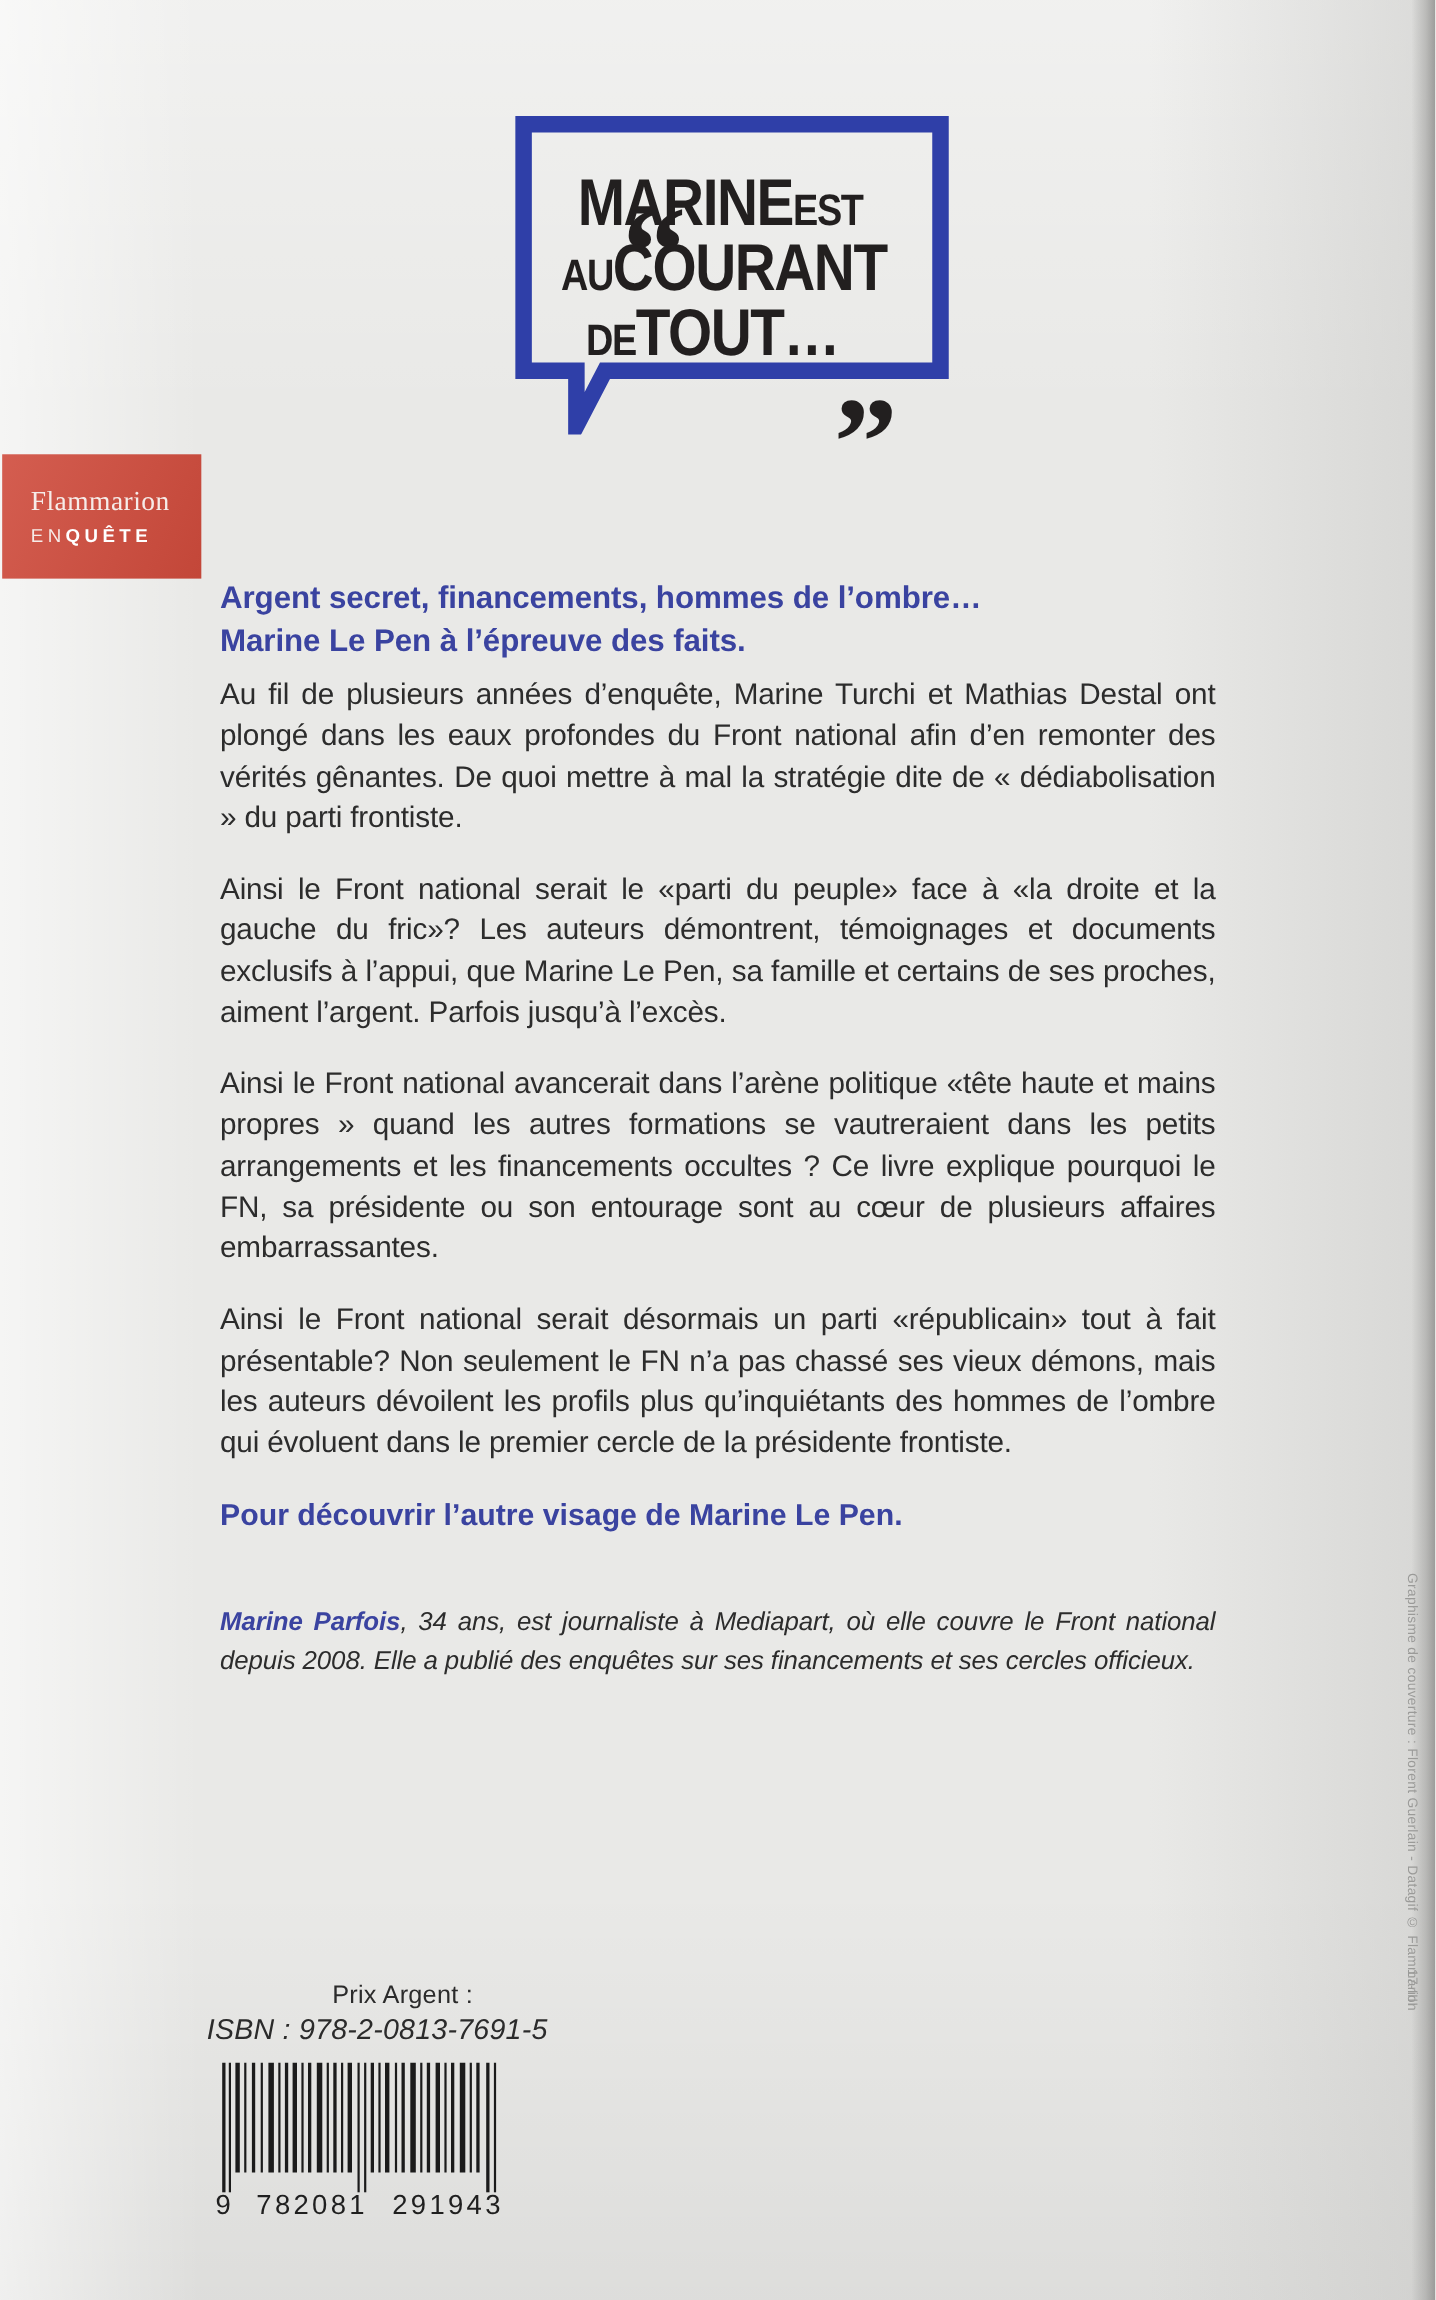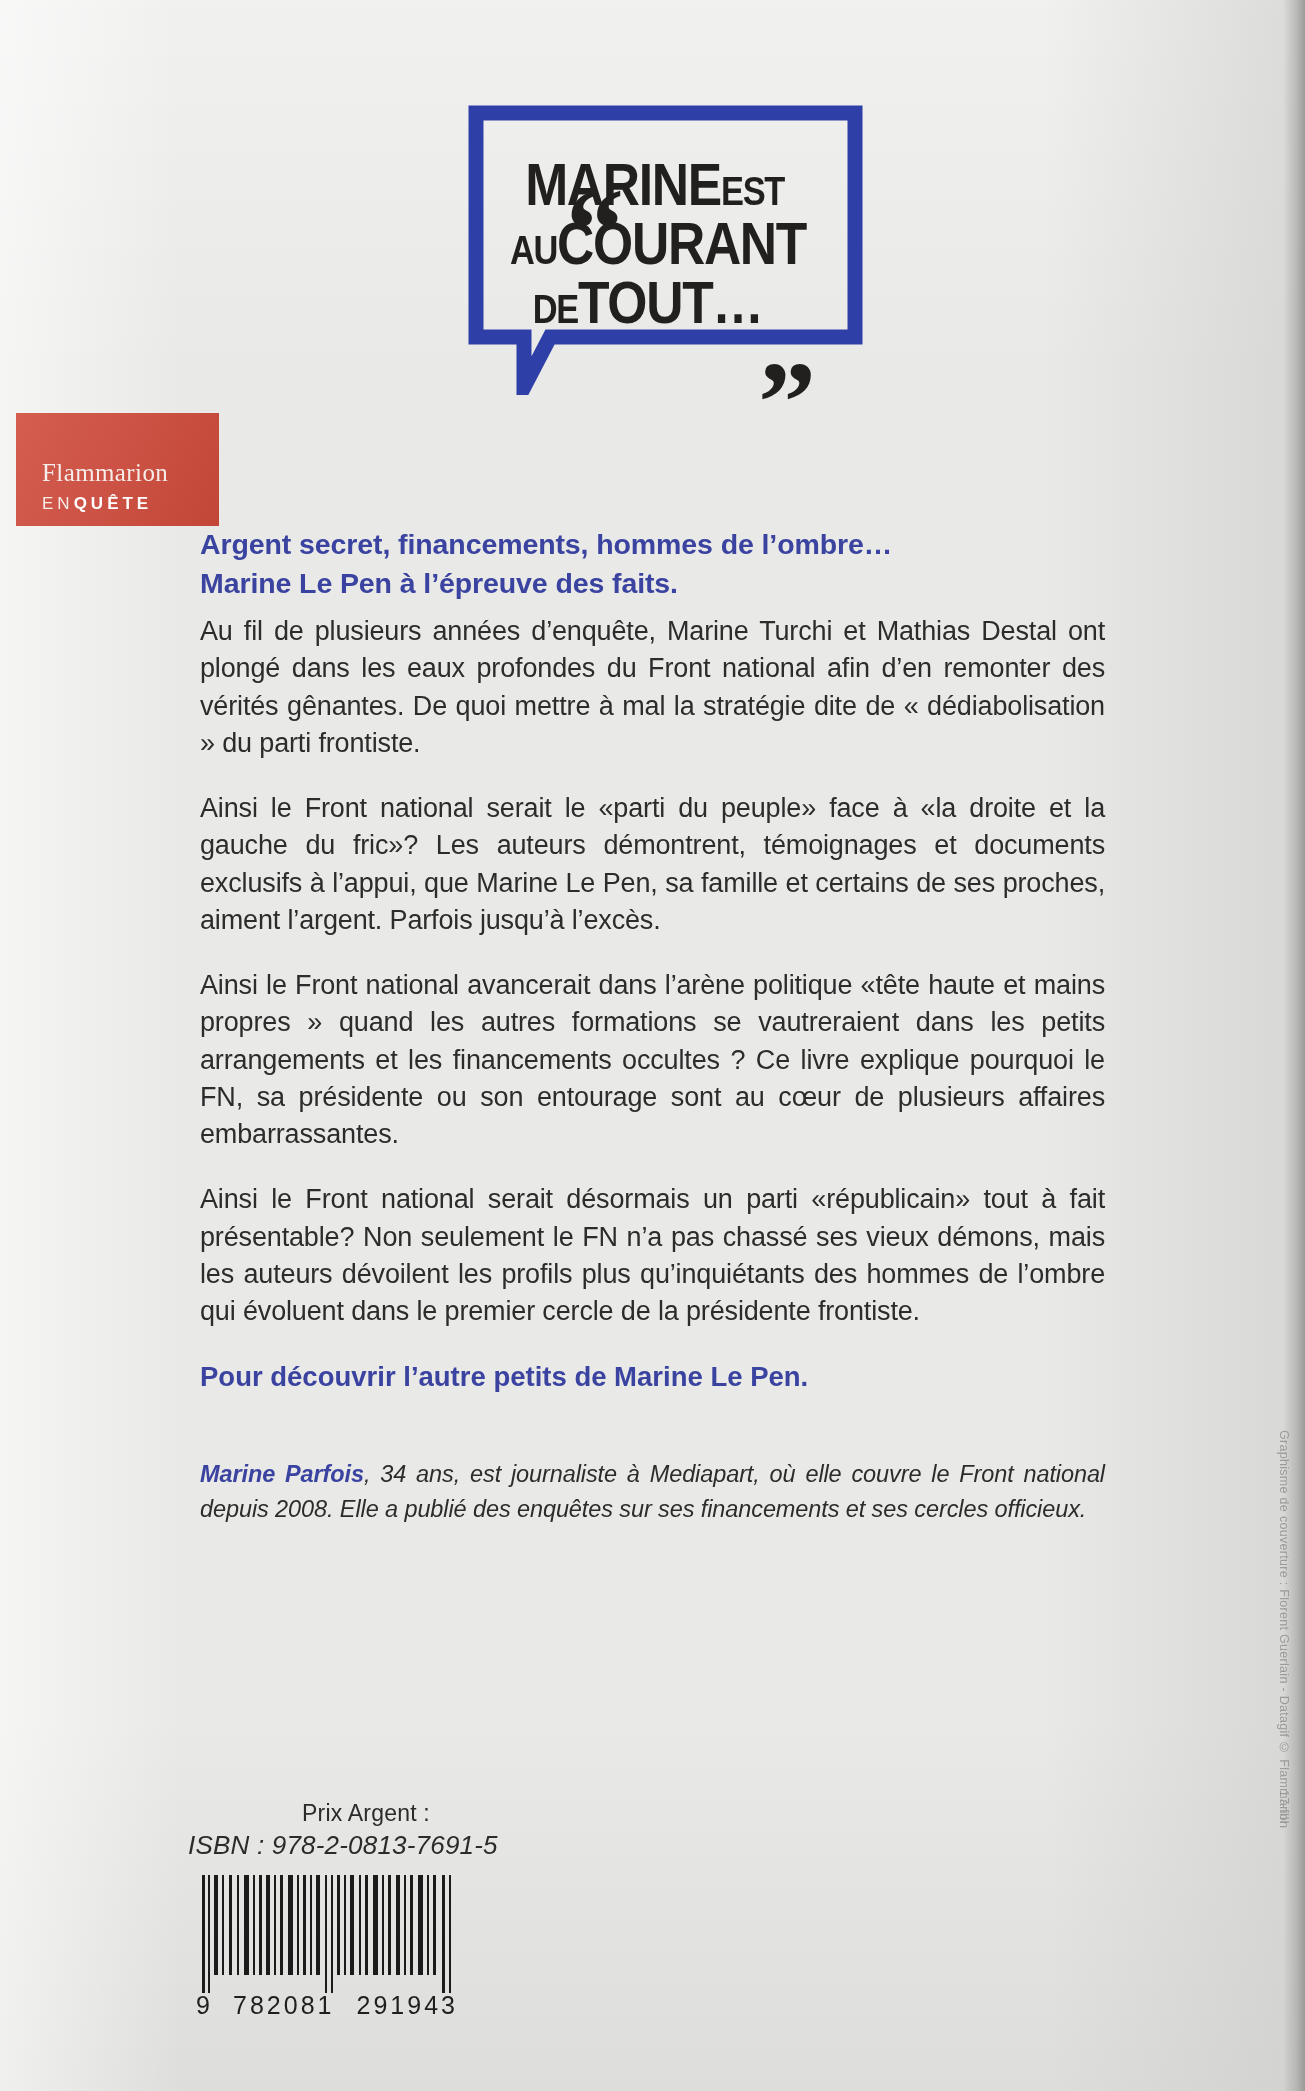--- a/index.html
+++ b/index.html
@@ -81,15 +81,15 @@
   
   .badge {
     position: absolute;
-    left: 16px;
+    left: 2px;
     top: 413px;
-    width: 203px;
+    width: 181px;
     height: 113px;
     background: #cf4b3c;
     background-image: linear-gradient(115deg, rgba(255,255,255,0.10) 0%, rgba(0,0,0,0.06) 100%);
     color: #ffffff;
     box-sizing: border-box;
-    padding: 46px 0 0 26px;
+    padding: 30px 0 0 26px;
   }
   .badge-brand {
     font-family: "Liberation Serif", serif;

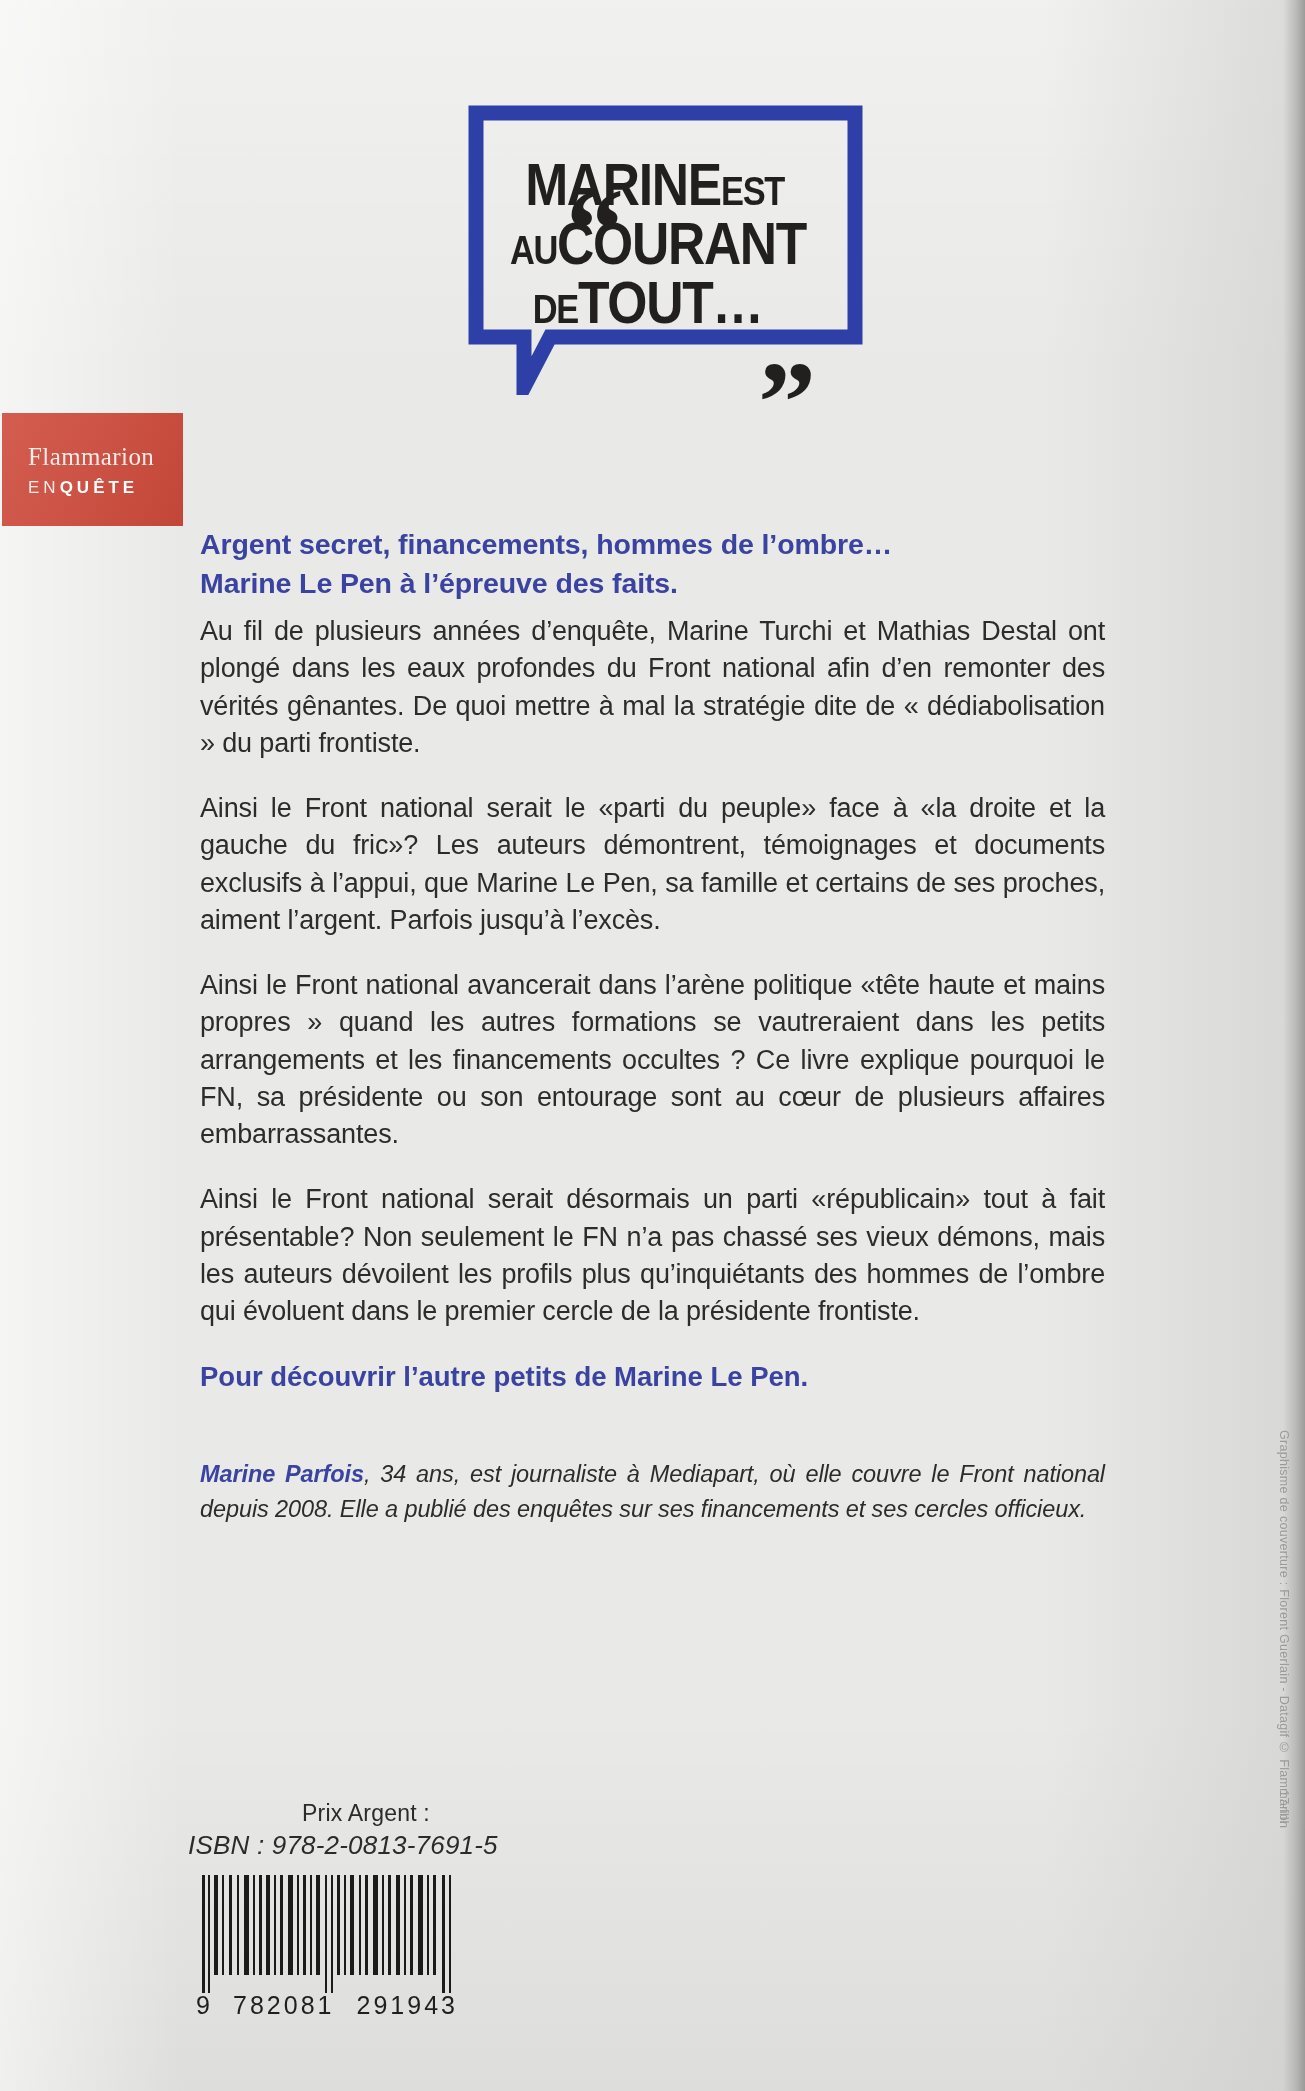--- a/index.html
+++ b/index.html
@@ -264,7 +264,7 @@
     <p class="para">Ainsi le Front national avancerait dans l’arène politique «tête haute et mains propres » quand les autres formations se vautreraient dans les petits arrangements et les financements occultes ? Ce livre explique pourquoi le FN, sa présidente ou son entourage sont au cœur de plusieurs affaires embarrassantes.</p>
     <p class="para">Ainsi le Front national serait désormais un parti «républicain» tout à fait présentable? Non seulement le FN n’a pas chassé ses vieux démons, mais les auteurs dévoilent les profils plus qu’inquiétants des hommes de l’ombre qui évoluent dans le premier cercle de la présidente frontiste.</p>
 
-    <p class="cta">Pour découvrir l’autre petits de Marine Le Pen.</p>
+    <p class="cta">Pour découvrir l’autre visage de Marine Le Pen.</p>
 
     <div class="bios">
       <p class="bio"><span class="name">Marine Parfois</span><span>, 34 ans, est journaliste à Mediapart, où elle couvre le Front national depuis 2008. Elle a publié des enquêtes sur ses financements et ses cercles officieux.</span></p>

